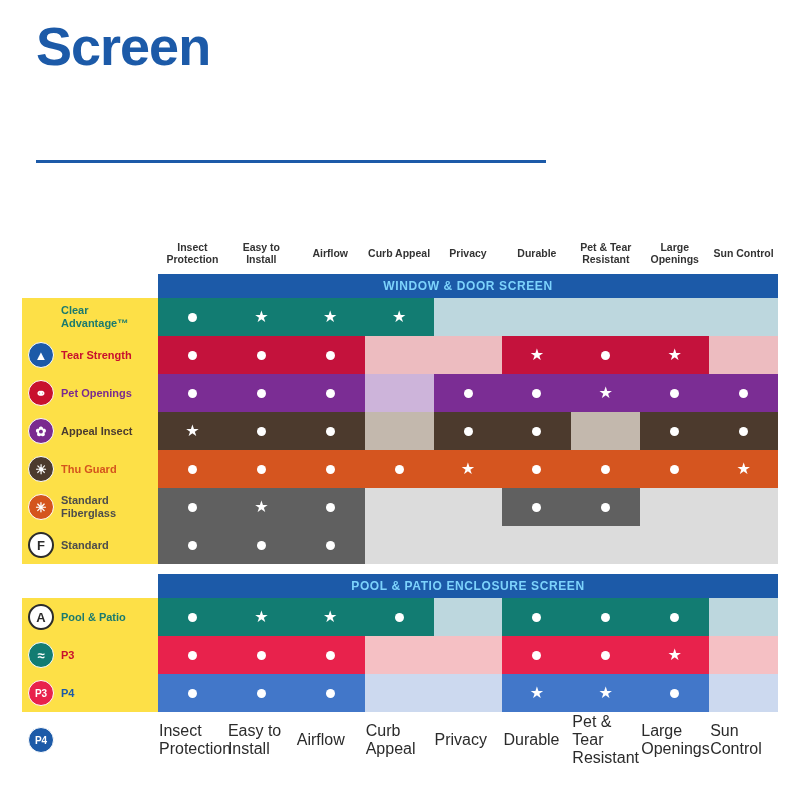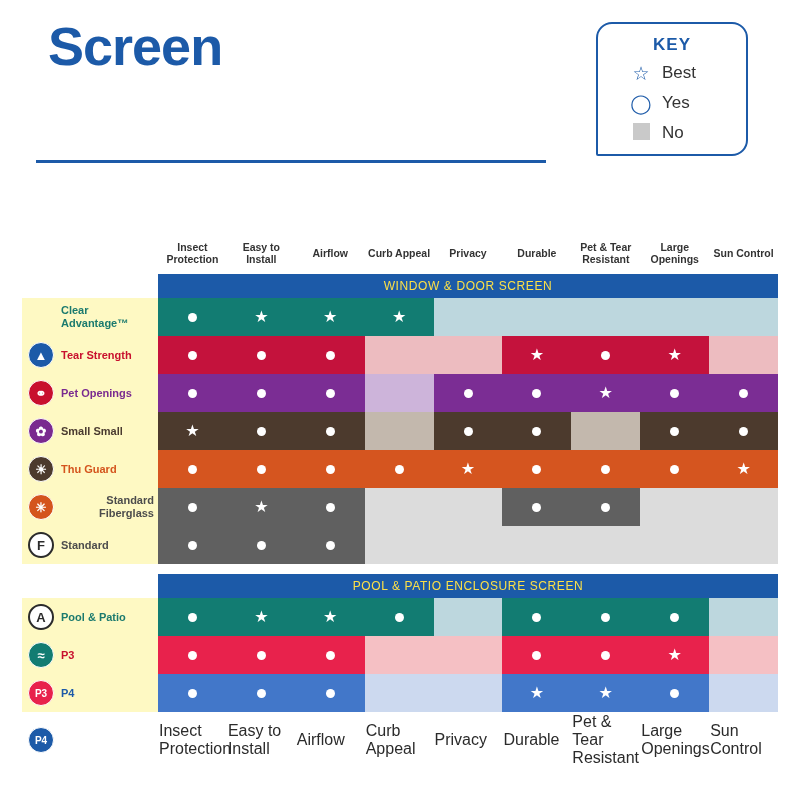--- a/index.html
+++ b/index.html
@@ -28,7 +28,6 @@
     left: 36px;
     top: 18px;
     width: 530px;
-    margin-left: 12px;
   }
   .title-line {
     font-size: 54px;

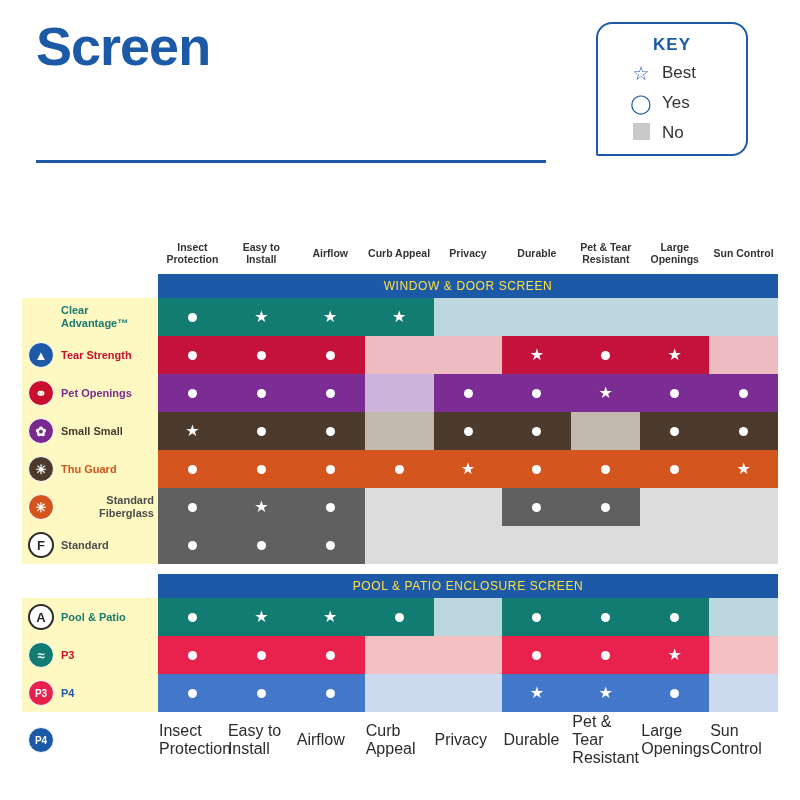--- a/index.html
+++ b/index.html
@@ -187,21 +187,6 @@
   </div>
   <div id="title-rule"></div>
 
-  <div id="key-box">
-    <div id="key-title">KEY</div>
-    <div class="key-row">
-      <span class="key-glyph">☆</span>
-      <span class="key-label">Best</span>
-    </div>
-    <div class="key-row">
-      <span class="key-glyph">◯</span>
-      <span class="key-label">Yes</span>
-    </div>
-    <div class="key-row">
-      <span class="key-glyph"><span class="key-square"></span></span>
-      <span class="key-label">No</span>
-    </div>
-  </div>
 </div>
 
 <div id="table">

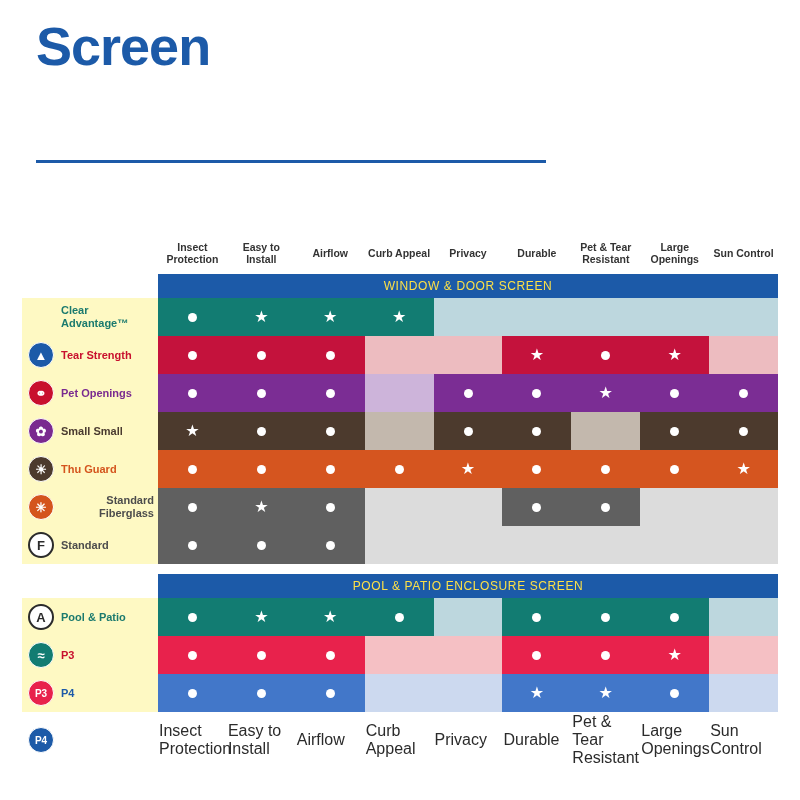--- a/index.html
+++ b/index.html
@@ -119,9 +119,9 @@
   }
   td.section {
     background: #1c5aa8;
-    color: #fde047;
+    color: #7dd3fc;
     font-size: 12px;
-    font-weight: normal;
+    font-weight: bold;
     letter-spacing: 0.6px;
     text-align: center;
     height: 22px;

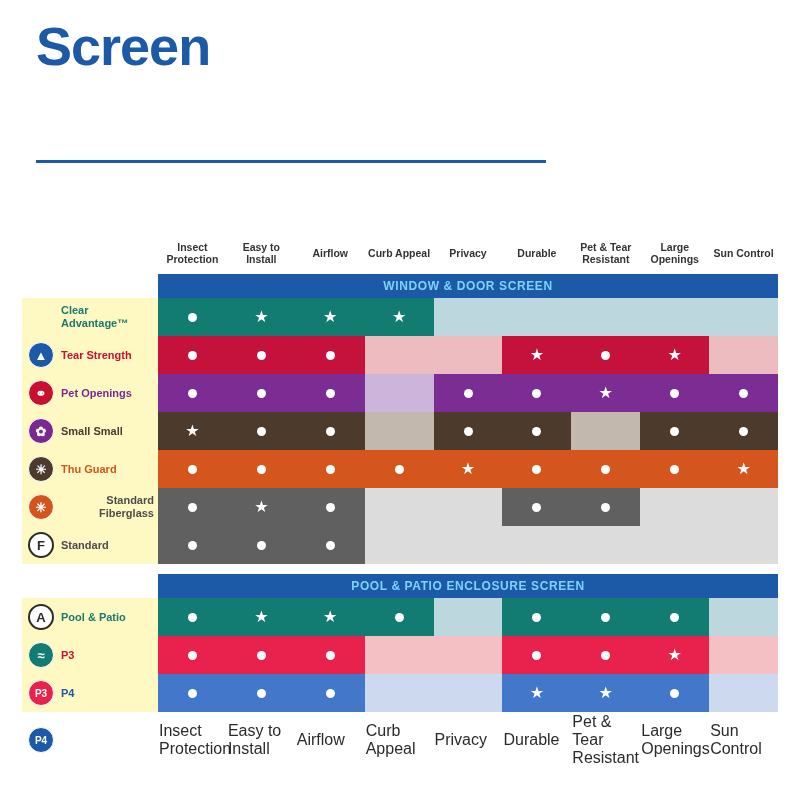--- a/index.html
+++ b/index.html
@@ -127,7 +127,7 @@
     height: 22px;
   }
   td.rowlabel {
-    background: #fef9c3;
+    background: #fde047;
     height: 36px;
     padding: 0 4px 0 6px;
     vertical-align: middle;

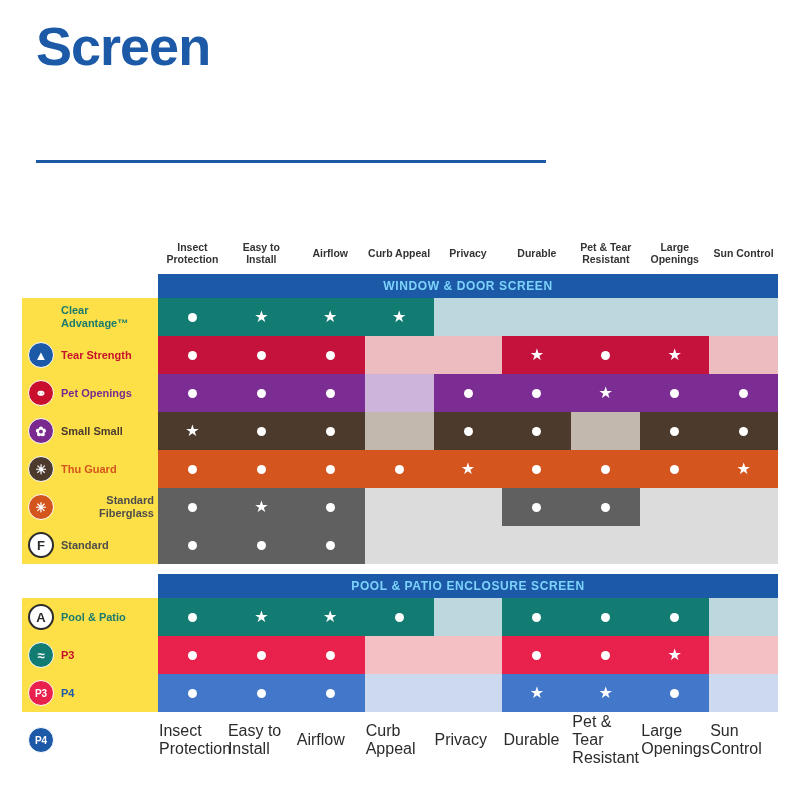--- a/index.html
+++ b/index.html
@@ -275,7 +275,7 @@
           <td class="rowlabel">
             <div class="labelwrap">
               <span class="badge" style="background: rgb(122, 42, 143);">✿</span>
-              <span class="rowname" style="color: rgb(74, 59, 48);">Small Small</span>
+              <span class="rowname" style="color: rgb(74, 59, 48);">Appeal Insect</span>
             </div>
           </td>
           <td class="cell" style="background: rgb(76, 58, 45);"><span class="mark-star">★</span></td>

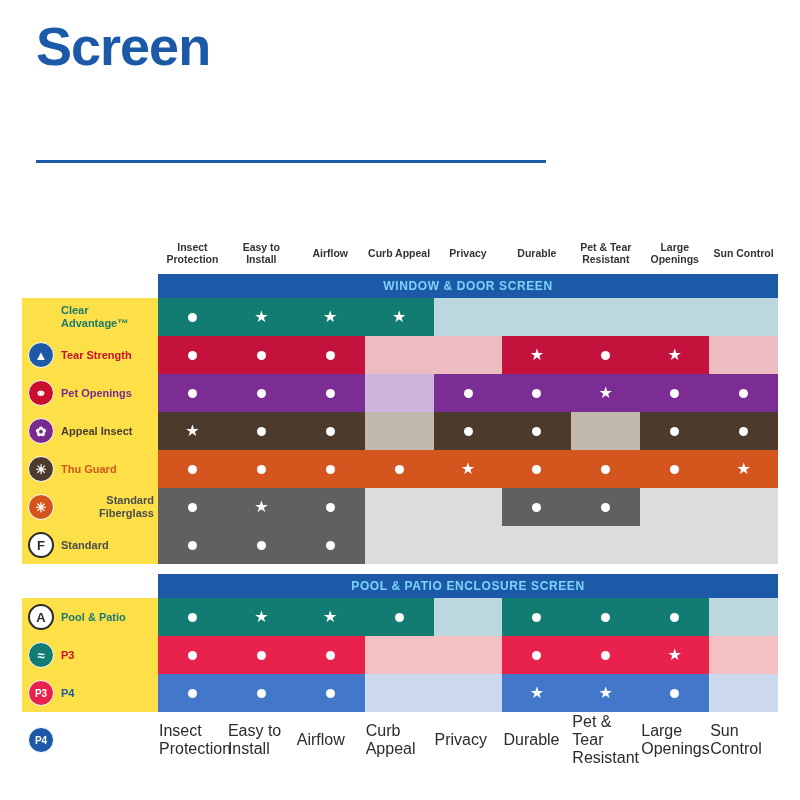--- a/index.html
+++ b/index.html
@@ -309,7 +309,7 @@
           <td class="rowlabel">
             <div class="labelwrap">
               <span class="badge" style="background: rgb(212, 84, 29);">✳</span>
-              <span class="rowname" style="color: rgb(76, 76, 76); text-align: right;">Standard Fiberglass</span>
+              <span class="rowname" style="color: rgb(76, 76, 76);">Standard Fiberglass</span>
             </div>
           </td>
           <td class="cell" style="background: rgb(96, 96, 96);"><span class="mark-dot"></span></td>

